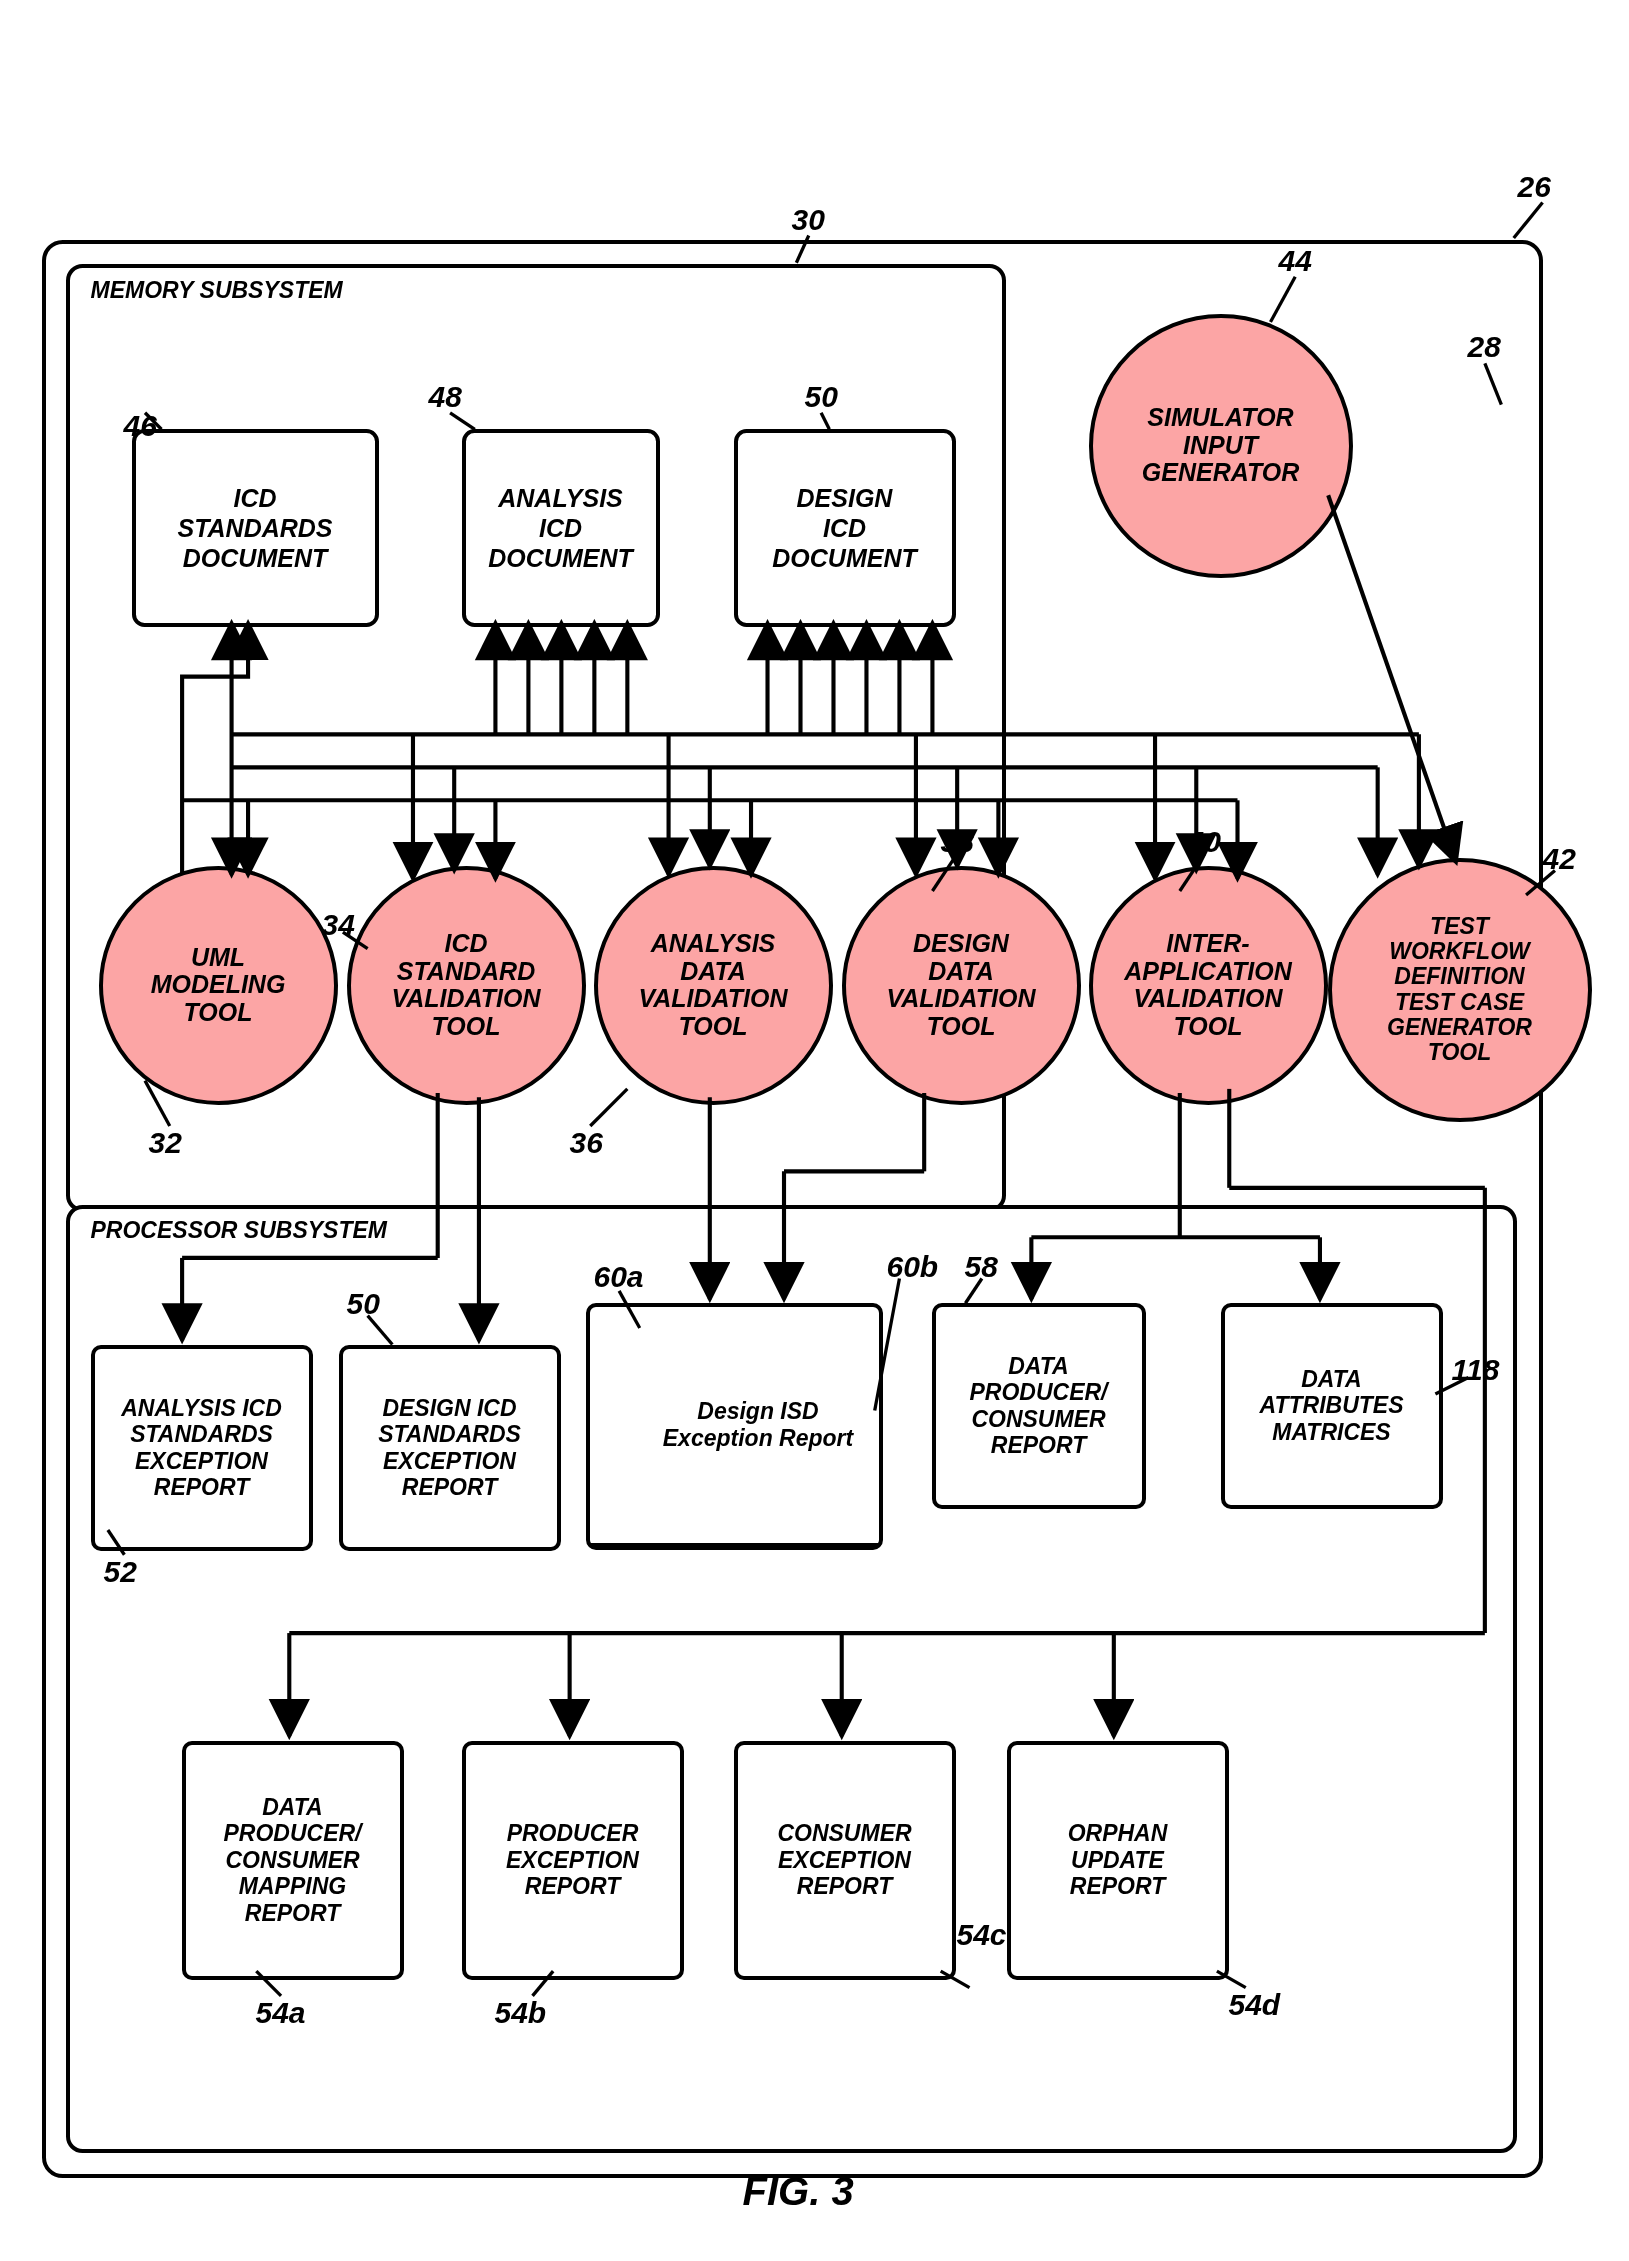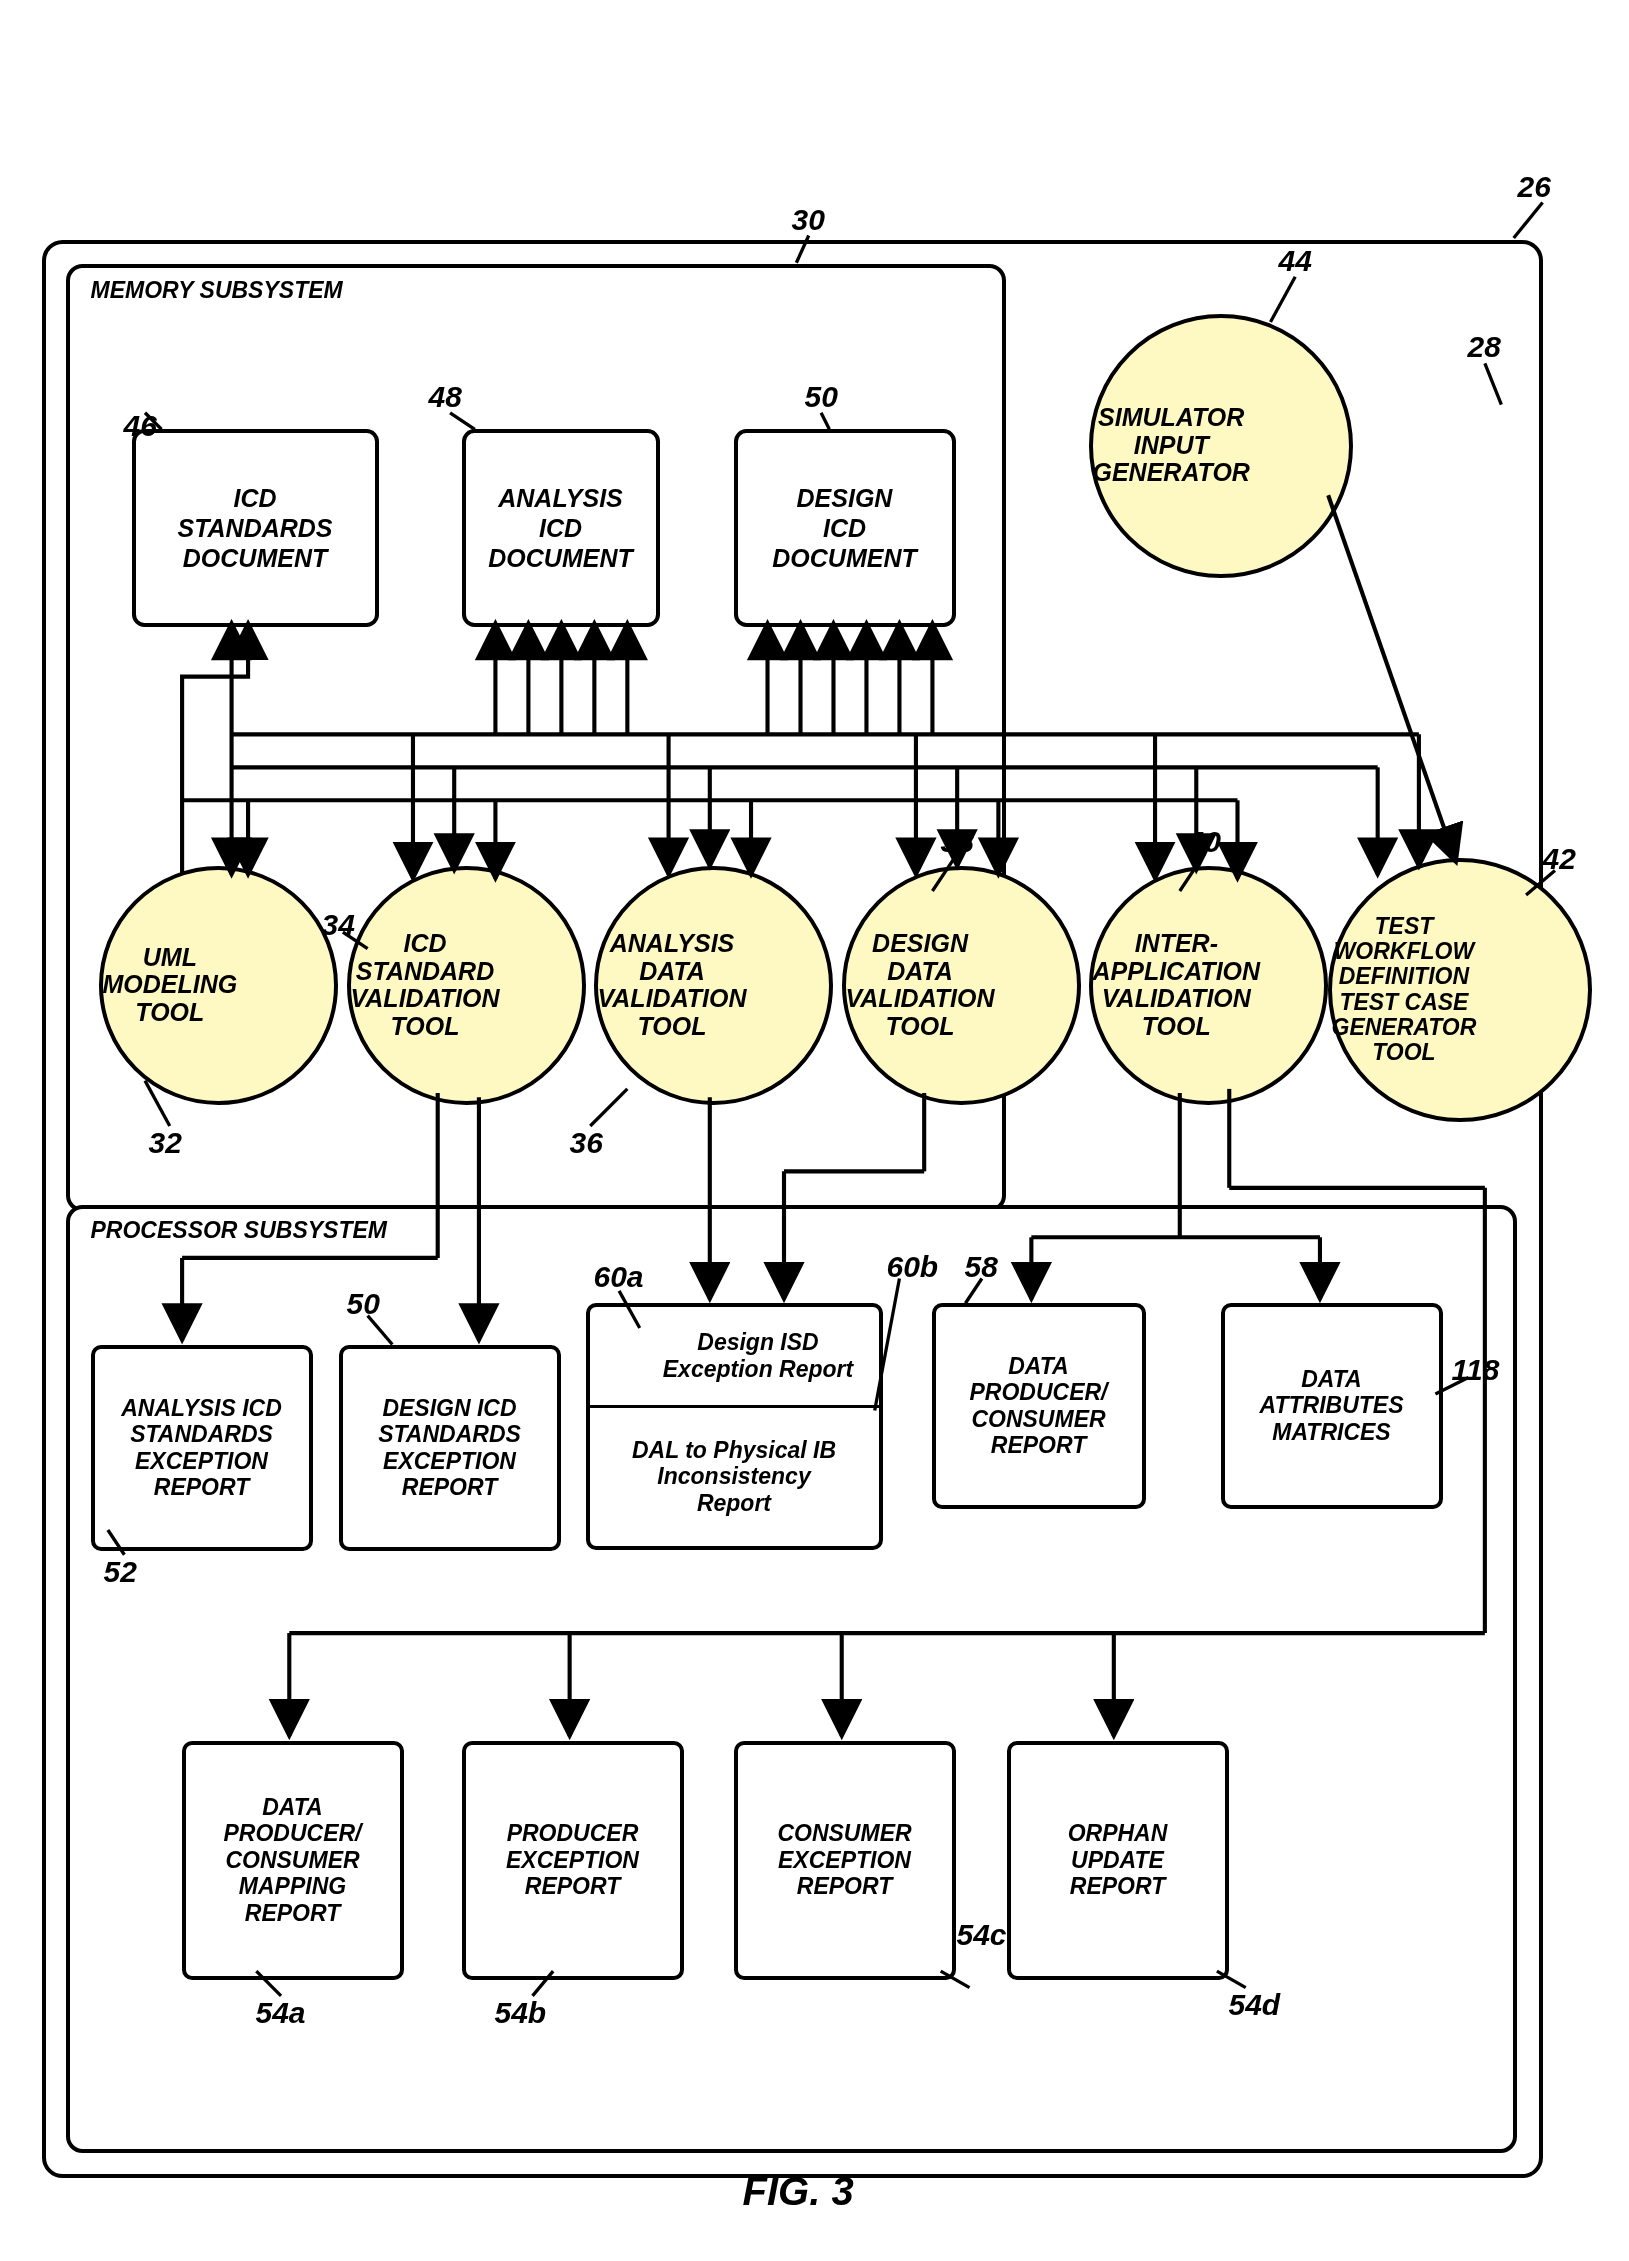--- a/index.html
+++ b/index.html
@@ -64,10 +64,10 @@
     position: absolute;
     border: 4.1px solid black;
     border-radius: 50%;
-    background: #fef9c3;
+    background: #fca5a5;
     display: flex;
     align-items: center;
-    justify-content: flex-start;
+    justify-content: center;
     text-align: center;
     font-size: 25px;
     line-height: 1.1;

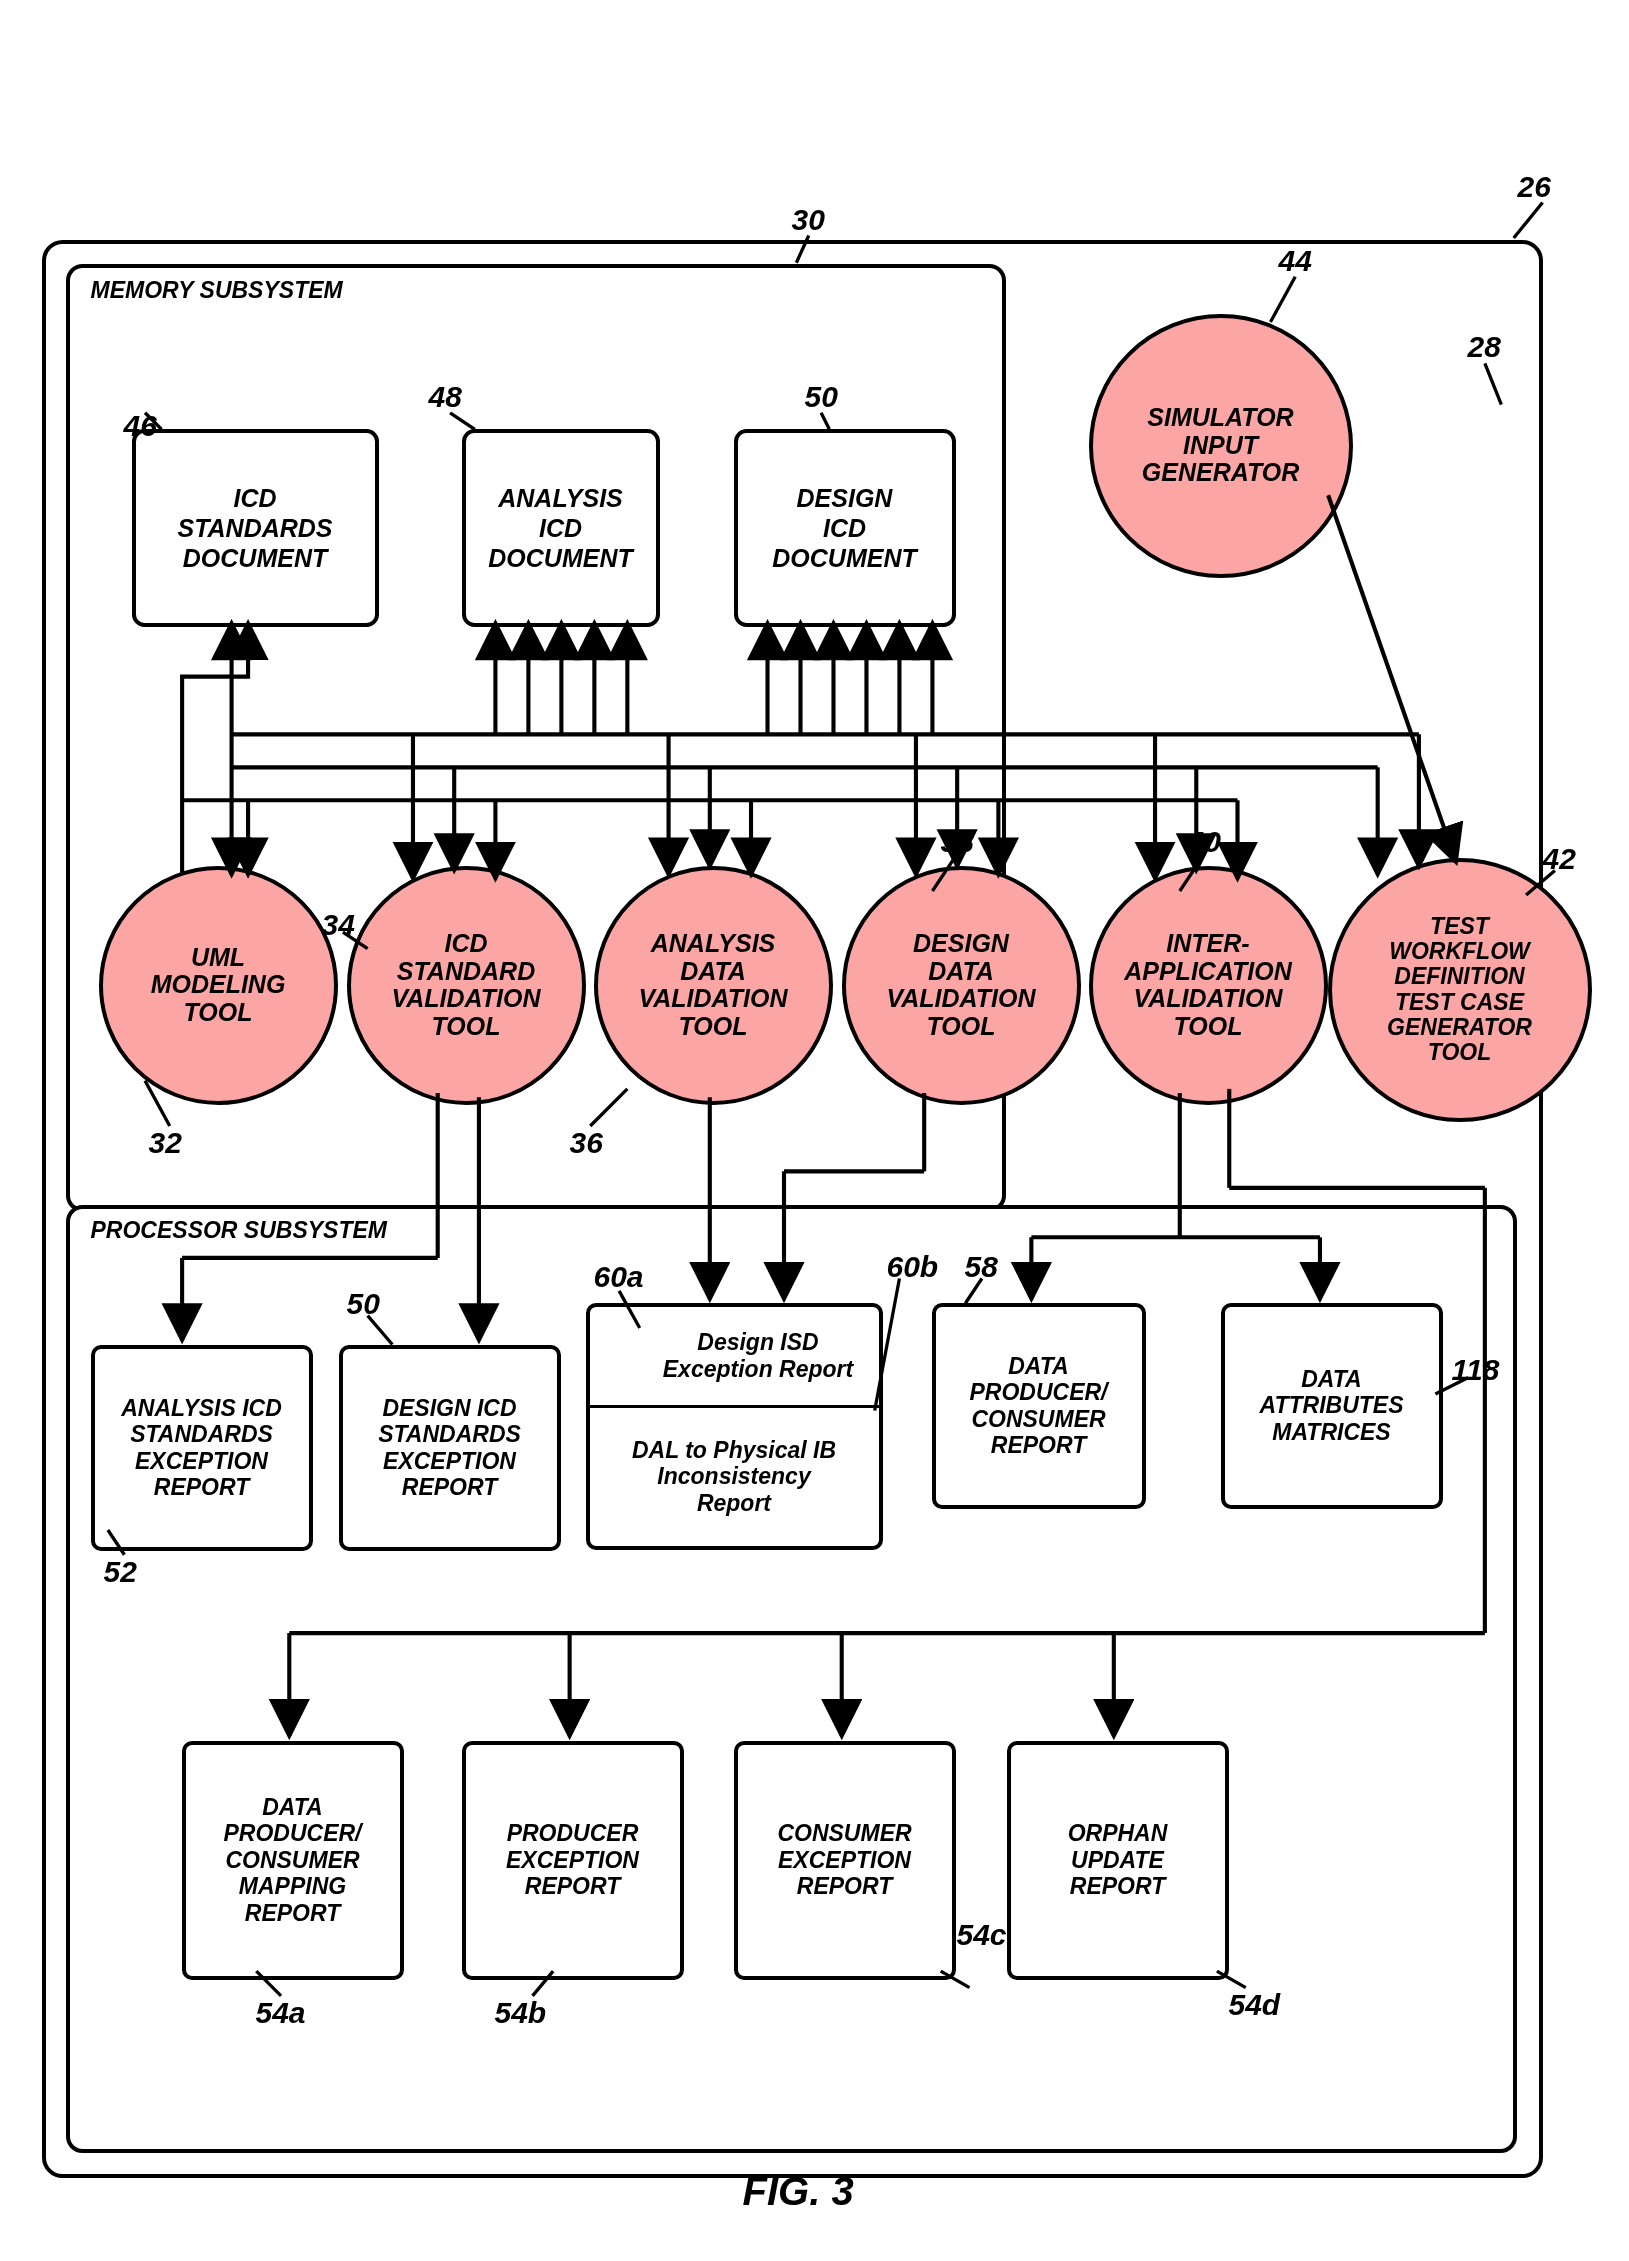--- a/index.html
+++ b/index.html
@@ -198,11 +198,6 @@
     <div style="flex:1; display:flex; align-items:center; justify-content:center; width:100%; border-bottom:3.3px solid black;">
       <span style="white-space:pre-line;margin-left:48px;">Design ISD
 Exception Report</span>
-    </div>
-    <div style="flex:1.4; display:flex; align-items:center; justify-content:center; width:100%;">
-      <span style="white-space:pre-line;">DAL to Physical IB
-Inconsistency
-Report</span>
     </div>
   </div>
 

